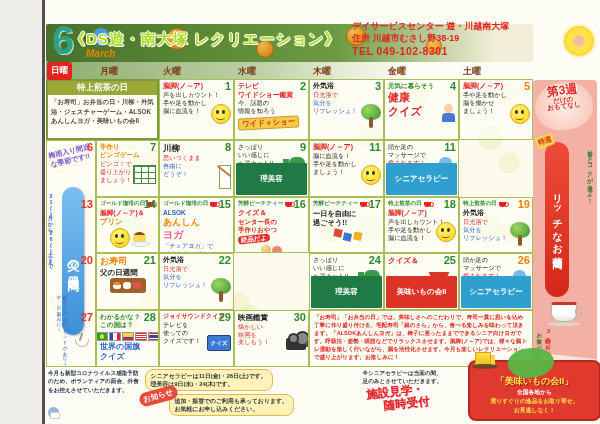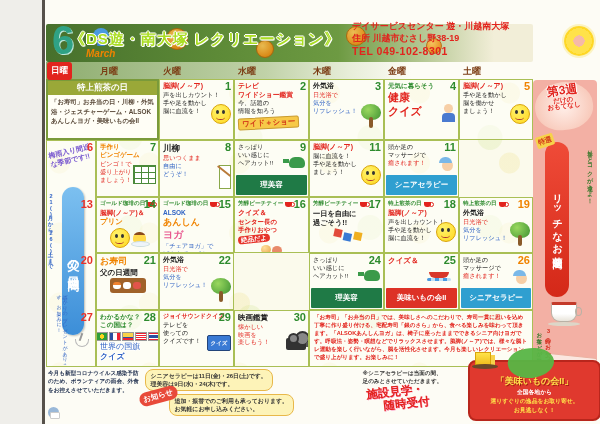--- a/index.html
+++ b/index.html
@@ -38,7 +38,7 @@
   .drink{display:flex;align-items:center;gap:2px;font-size:5.6px;font-weight:bold;color:#2e8b2e;margin-bottom:1px;white-space:nowrap}
   .cup-s{width:7px;height:5px;background:#e2241d;border-radius:0 0 3px 3px;position:relative;flex:none}
   .cup-s::after{content:"";position:absolute;right:-3px;top:0;width:3px;height:3px;border:1px solid #e2241d;border-radius:50%}
-  .cbanner{position:absolute;left:1px;right:1px;bottom:1px;color:#fff;font-weight:bold;font-size:7.5px;text-align:center;padding:5px 0;border-radius:1px;z-index:2}
+  .cbanner{position:absolute;left:1px;right:1px;bottom:1px;color:#fff;font-weight:bold;font-size:7.5px;text-align:center;padding:11px 0;border-radius:1px;z-index:2}
   .icons{position:absolute;right:2px;top:24px;display:flex;flex-direction:column;gap:2px;align-items:center;z-index:1}
   .cell.hasb .icons{top:16px;right:3px}
   .cell.iflow .icons{position:static;flex-direction:row;justify-content:center;margin-top:1px}

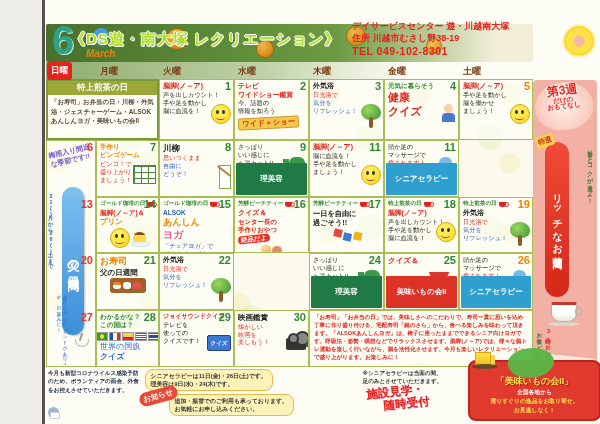--- a/index.html
+++ b/index.html
@@ -428,7 +428,7 @@
           <span class="fl" style="background: linear-gradient(rgb(238, 34, 51) 0px, rgb(238, 34, 51) 15%, rgb(255, 255, 255) 15%, rgb(255, 255, 255) 35%, rgb(43, 79, 160) 35%, rgb(43, 79, 160) 65%, rgb(255, 255, 255) 65%, rgb(255, 255, 255) 85%, rgb(238, 34, 51) 85%);"></span>
         </div>
       </div>
-      <div class="ln ol" style="color: rgb(47, 98, 196); font-size: 8px; font-weight: normal;">世界の国旗</div>
+      <div class="ln ol" style="color: rgb(47, 98, 196); font-size: 8px; font-weight: bold;">世界の国旗</div>
       <div class="ln ol" style="color: rgb(47, 98, 196); font-size: 8px; font-weight: bold;">クイズ</div>
     </div>
     <div class="cell" style="grid-area: 5 / 3;">

